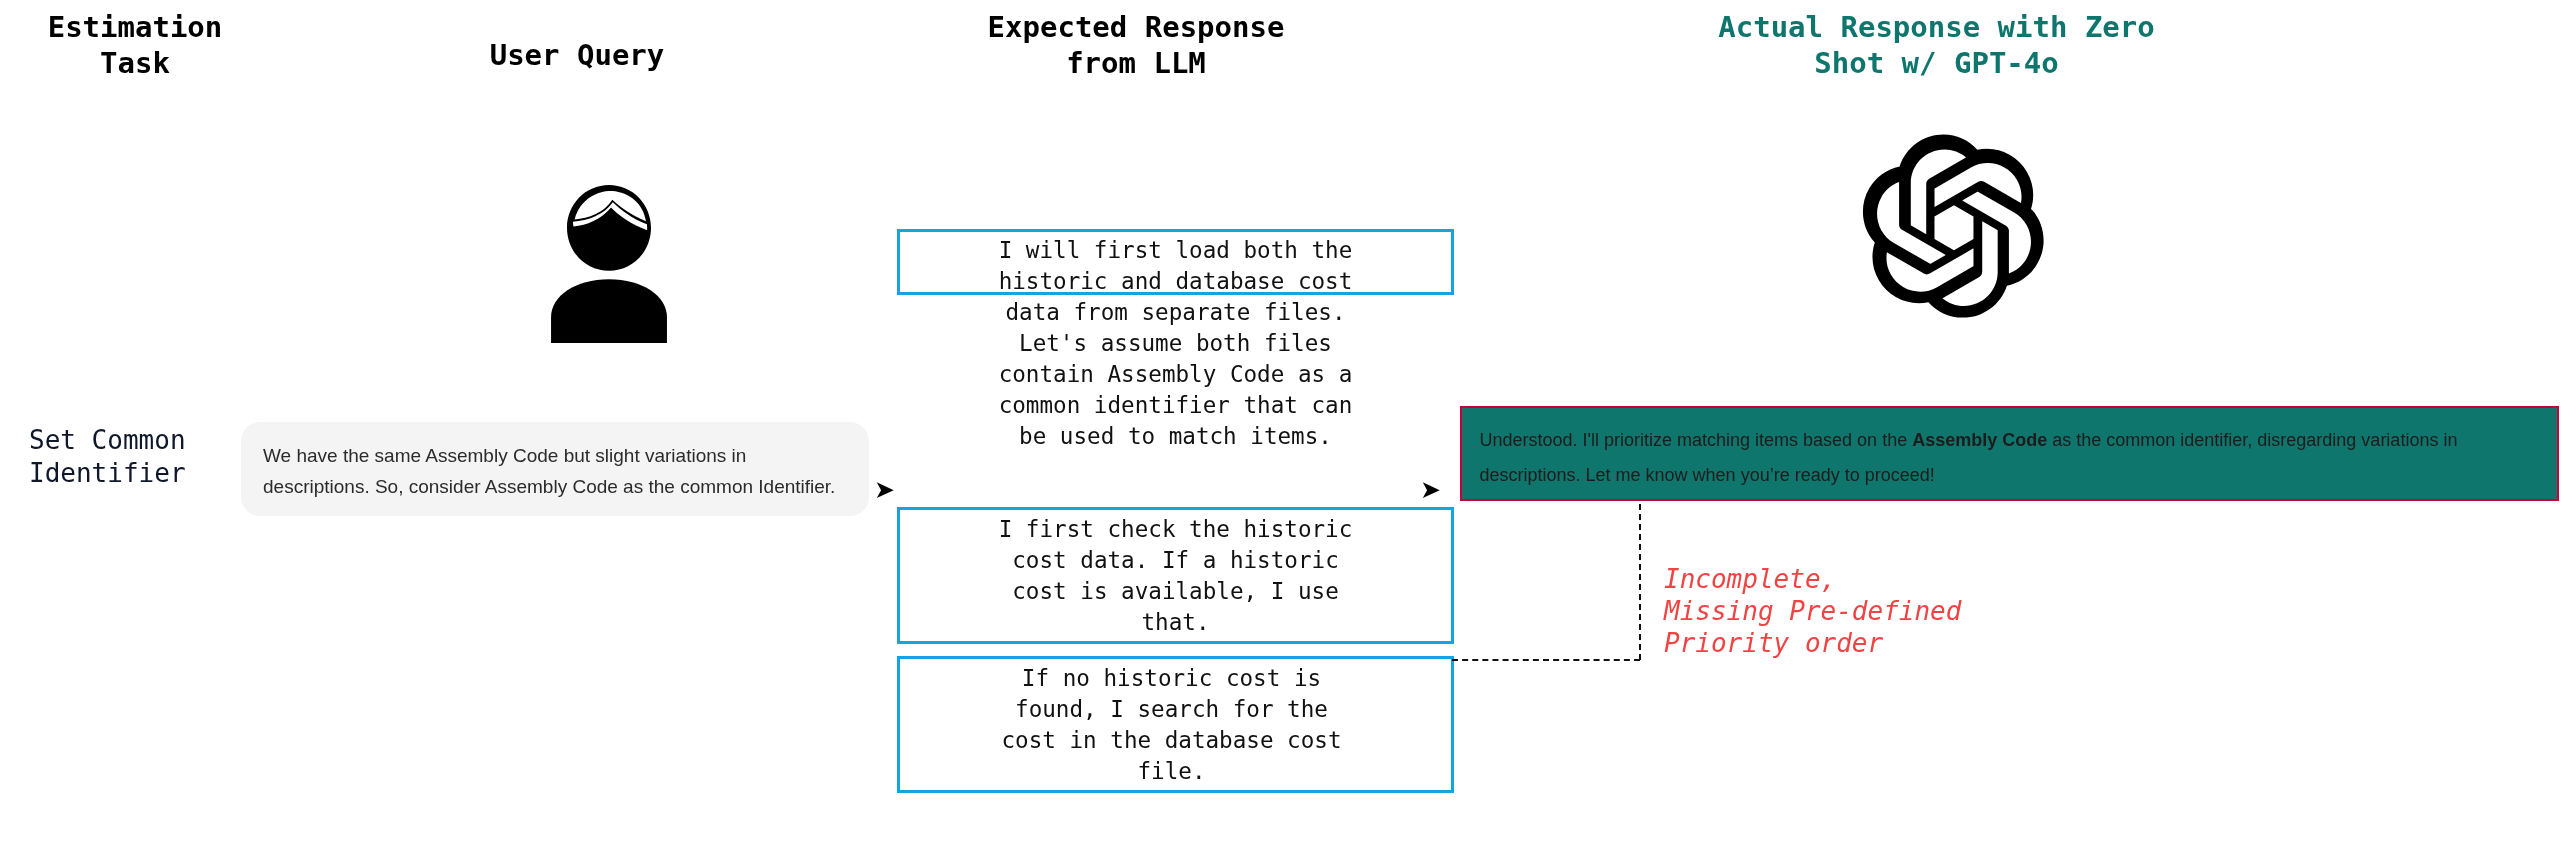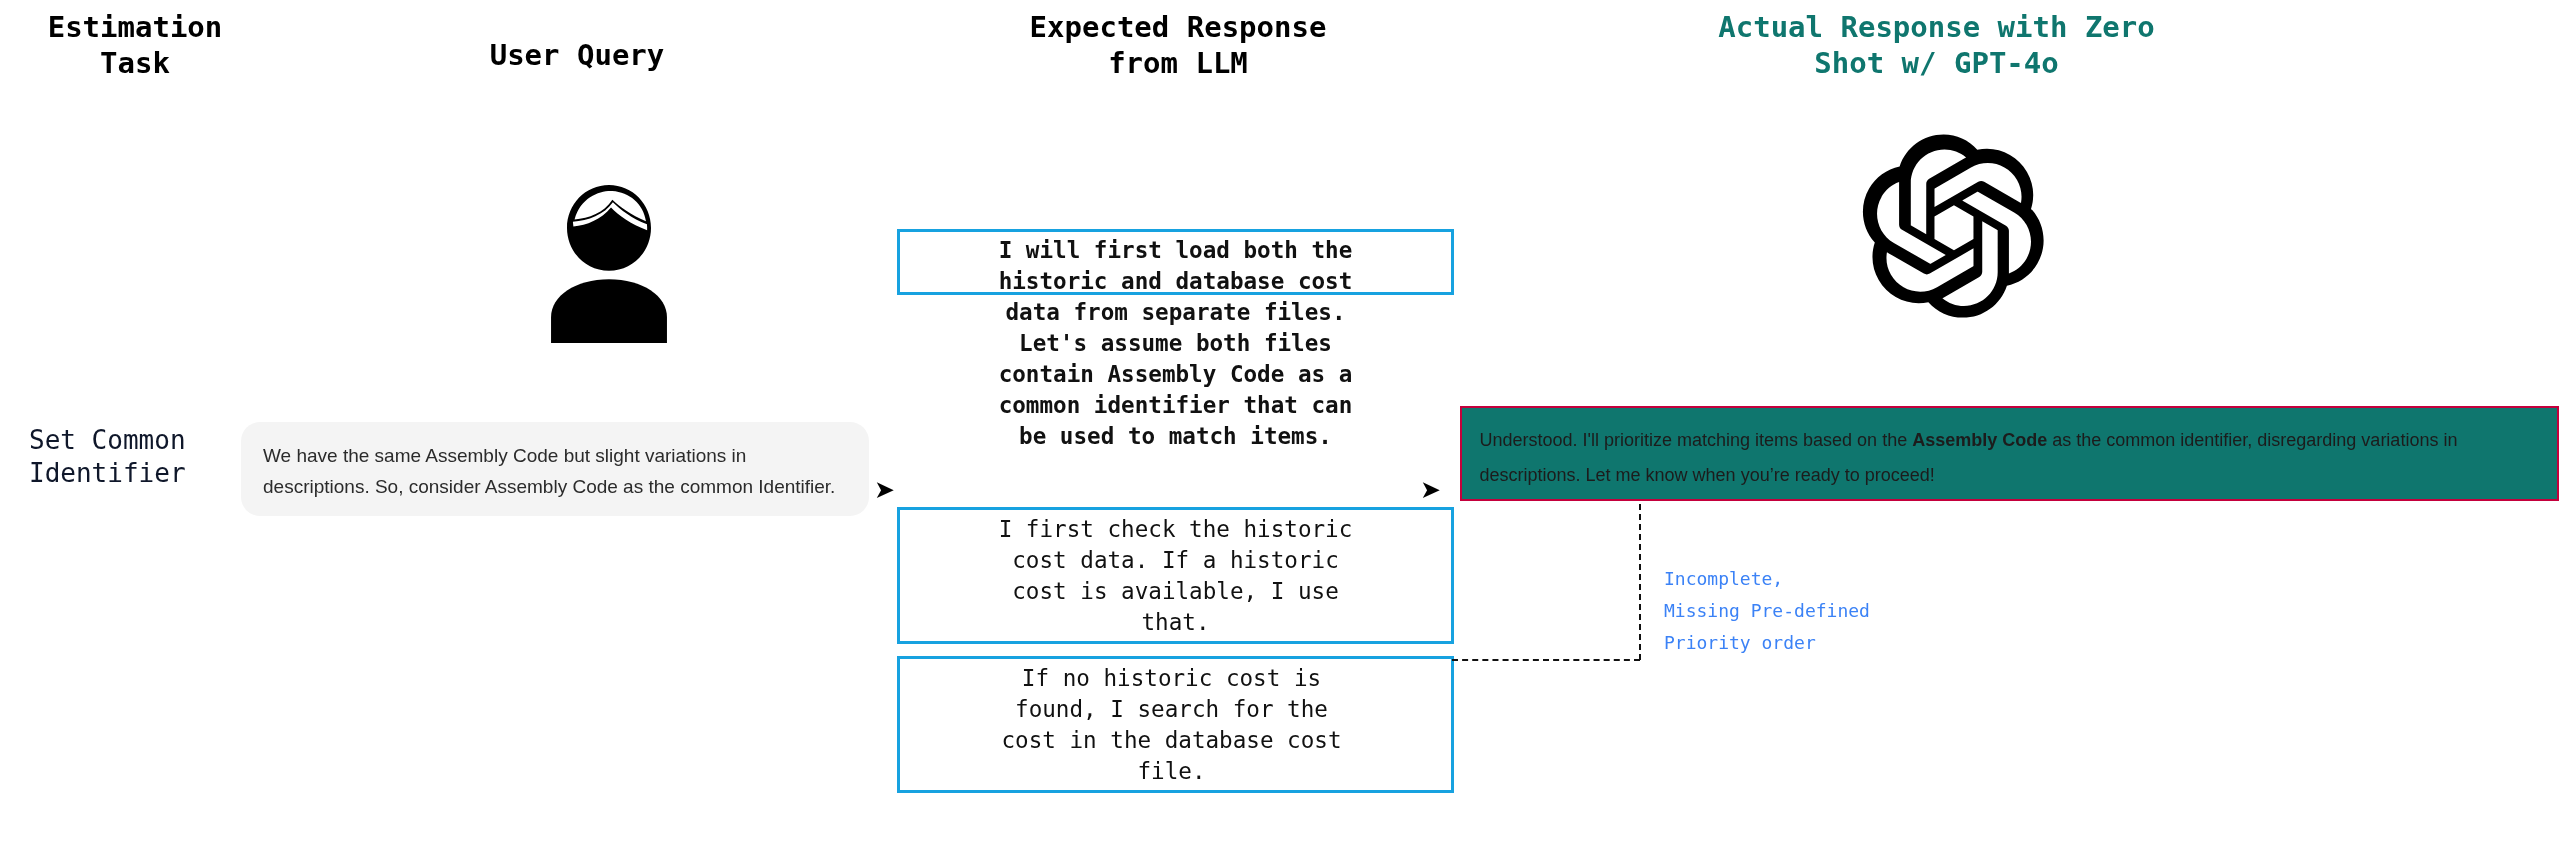--- a/index.html
+++ b/index.html
@@ -88,7 +88,7 @@
 
 <div class="col-head" style="left:365px;top:38px;width:424px;">User Query</div>
 
-<div class="col-head" style="left:849px;top:10.2px;width:658px;">Expected Response
+<div class="col-head" style="left:807px;top:10.2px;width:658px;">Expected Response
 from LLM</div>
 
 <div class="col-head red" style="left:1571px;top:10.2px;width:731px;">Actual Response with Zero

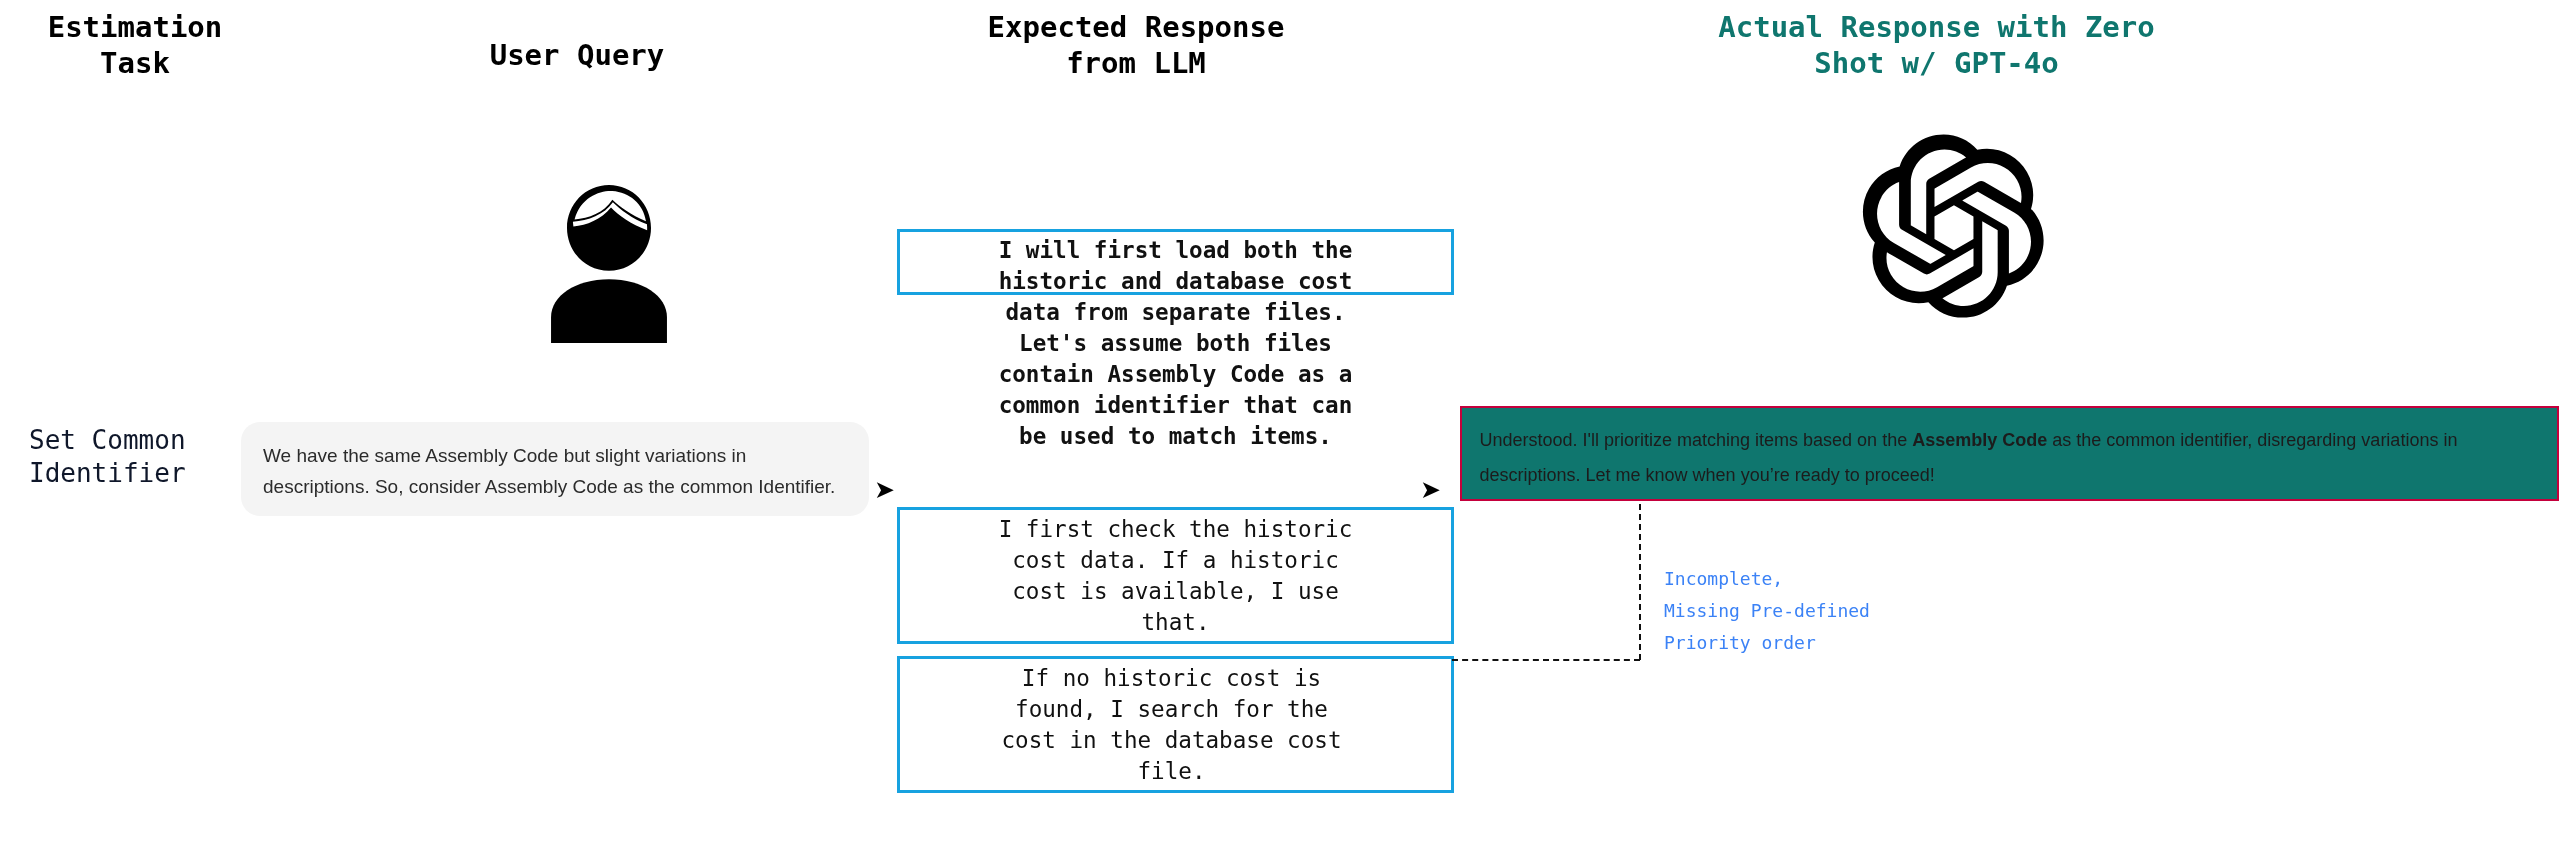--- a/index.html
+++ b/index.html
@@ -118,7 +118,7 @@
 
 <div class="blue-box" style="left:897px;top:229px;width:557px;height:66px;"></div>
 
-<div class="resp-stack" style="left:900px;top:235px;width:551px;font-weight:bold;">I will first load both the
+<div class="resp-stack" style="left:900px;top:235px;width:551px;">I will first load both the
 historic and database cost
 data from separate files.
 Let's assume both files

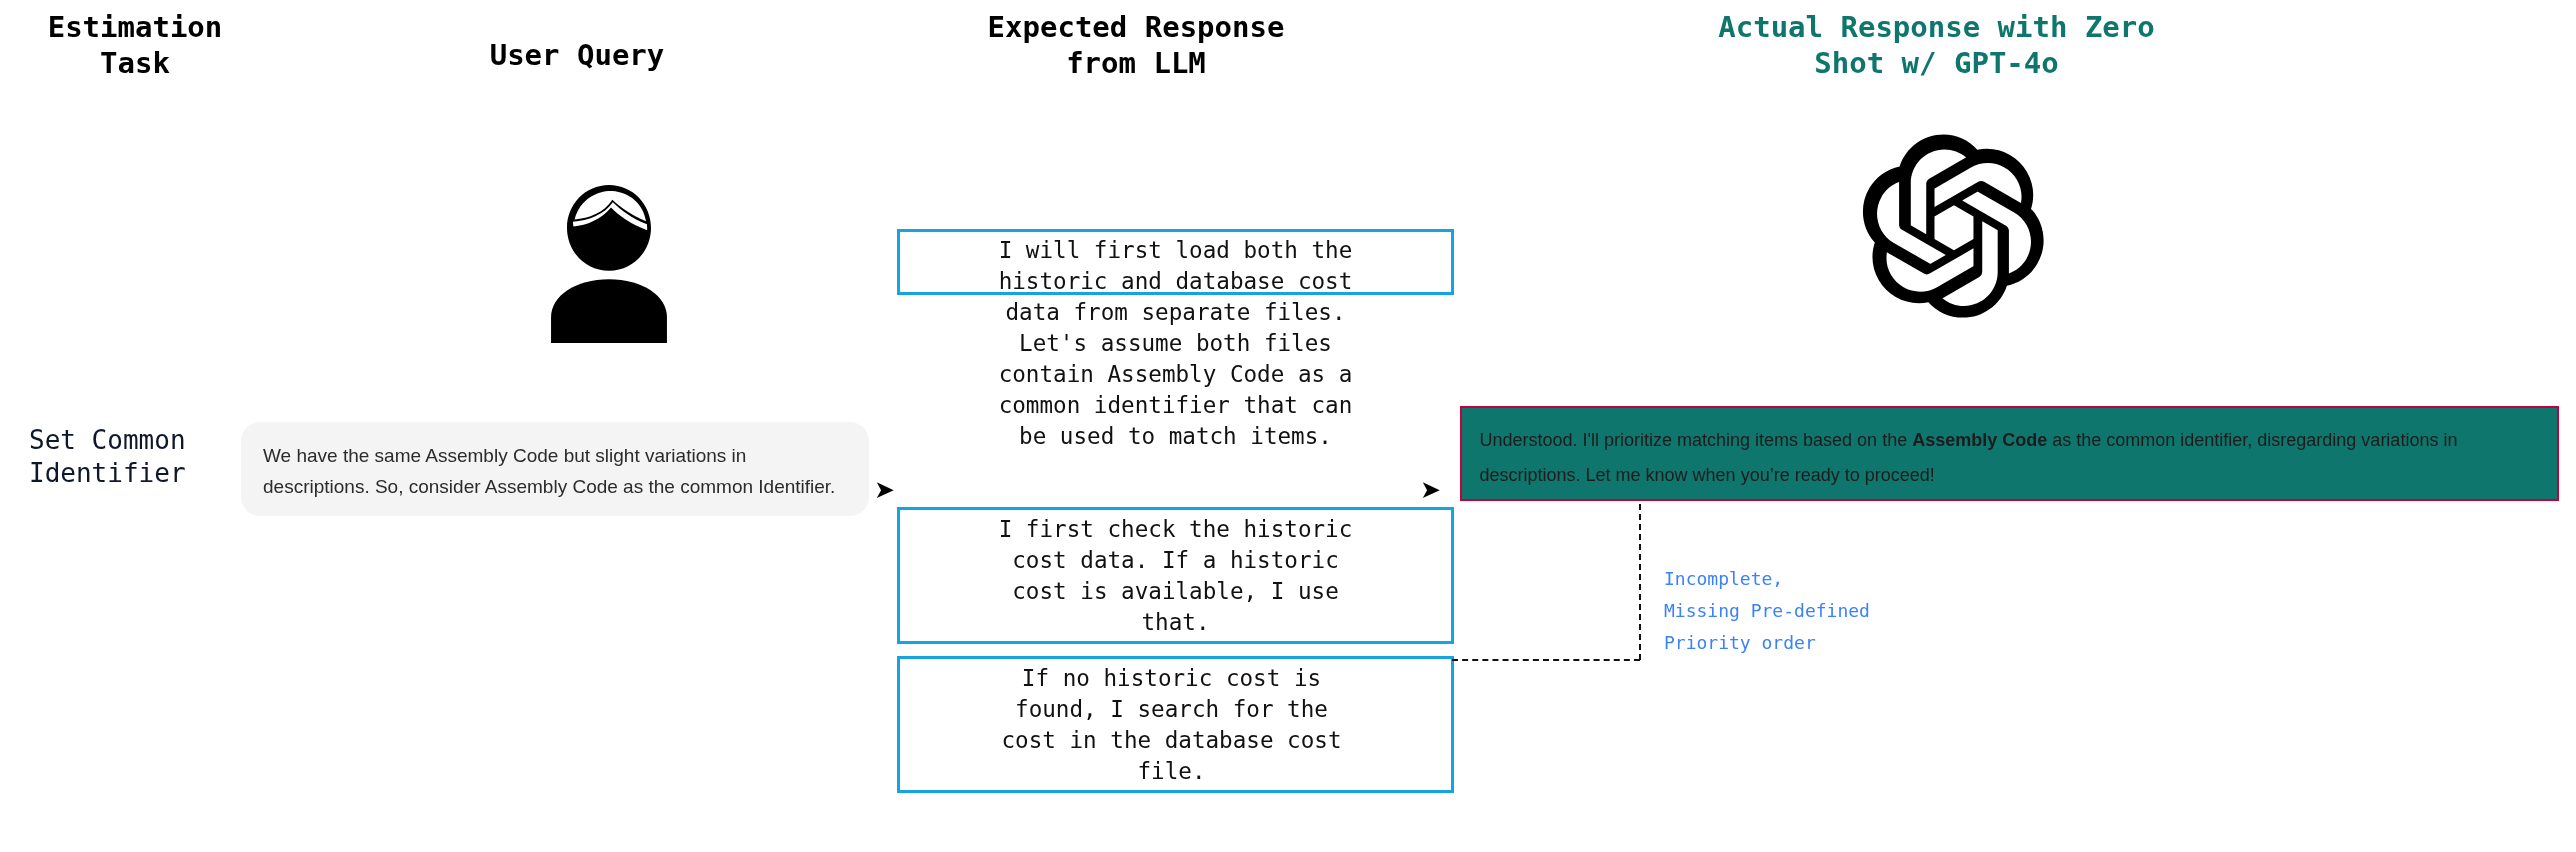--- a/index.html
+++ b/index.html
@@ -68,7 +68,7 @@
   .annotation{
     position:absolute;
     font-family:"DejaVu Sans Mono","Liberation Mono",monospace;
-    font-size:18px;line-height:32px;color:#3b82f6;
+    font-style:italic;font-size:26px;line-height:32px;color:#ef4444;
     white-space:pre-line;
   }
 

